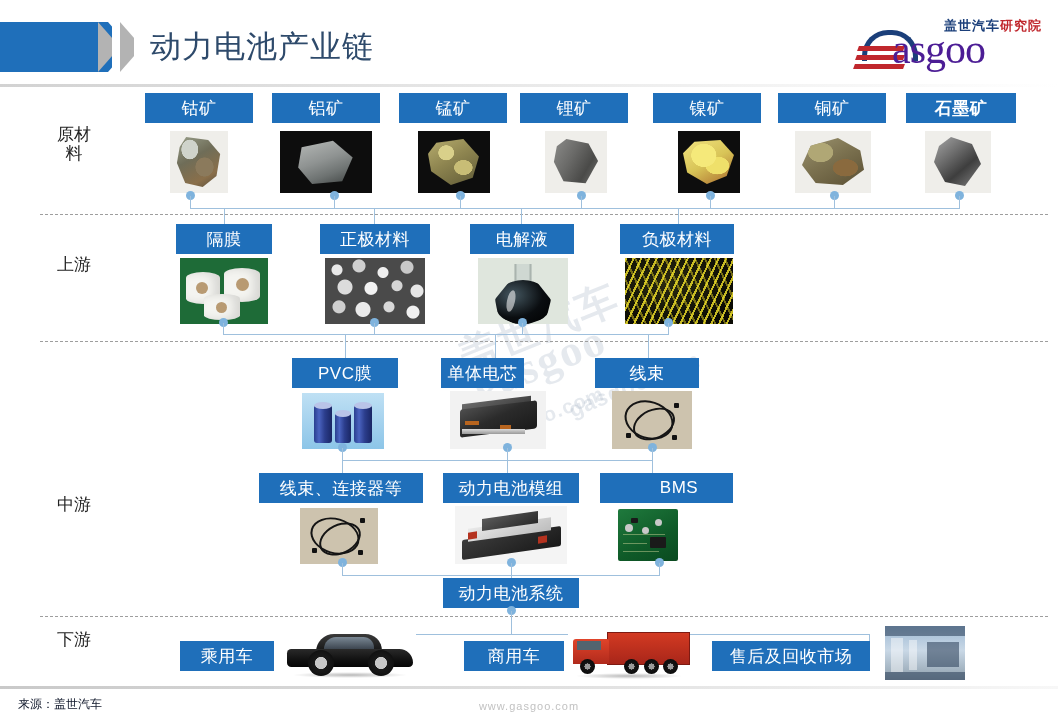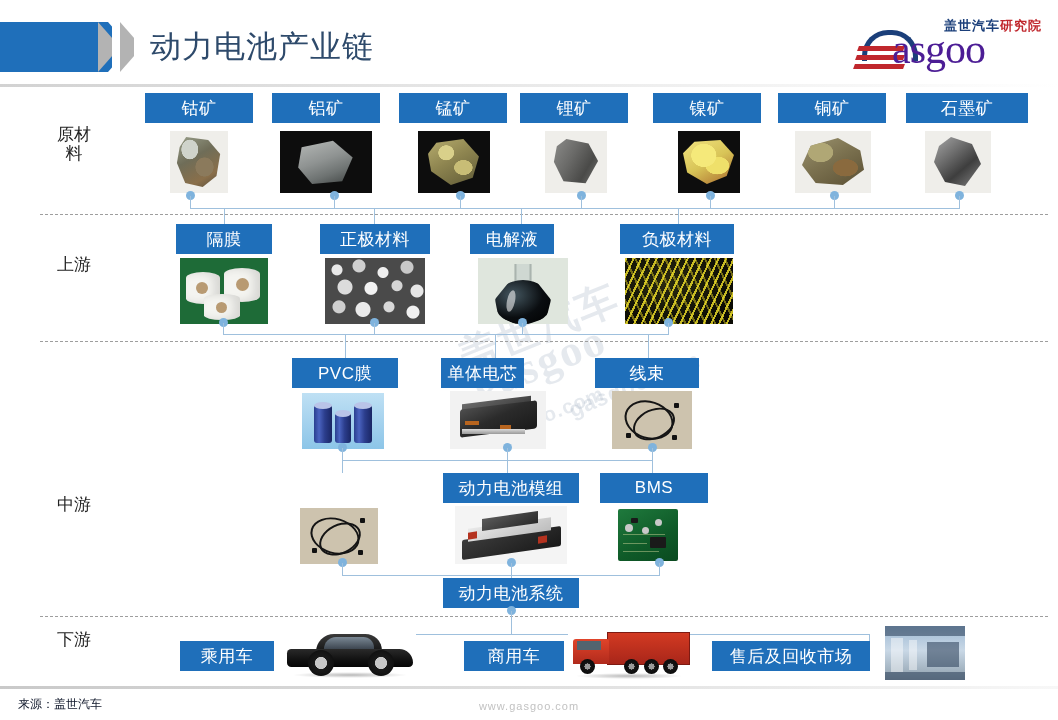--- a/index.html
+++ b/index.html
@@ -584,7 +584,7 @@
   <div class="box" style="left:520px; top:93px; width:108px;">锂矿</div>
   <div class="box" style="left:653px; top:93px; width:108px;">镍矿</div>
   <div class="box" style="left:778px; top:93px; width:108px;">铜矿</div>
-  <div class="box" style="left:906px; top:93px; width:122px;">石墨矿</div>
+  <div class="box" style="left:906px; top:93px; width:110px;font-weight:bold;">石墨矿</div>
 
   <div class="thumb pic-light" style="left:170px; top:131px; width:58px; height:62px;">
       <div class="rock rock-cobalt"></div>

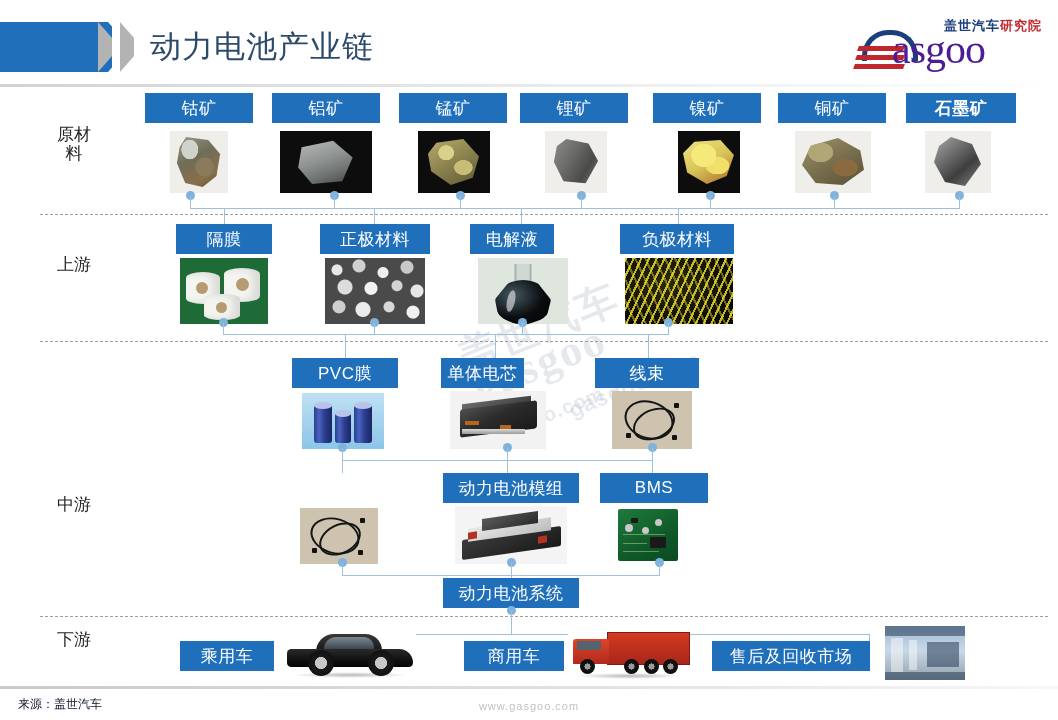--- a/index.html
+++ b/index.html
@@ -632,7 +632,7 @@
 
   <div class="box" style="left:176px; top:224px; width:96px;">隔膜</div>
   <div class="box" style="left:320px; top:224px; width:110px;">正极材料</div>
-  <div class="box" style="left:470px; top:224px; width:84px;">电解液</div>
+  <div class="box" style="left:470px; top:224px; width:104px;">电解液</div>
   <div class="box" style="left:620px; top:224px; width:114px;">负极材料</div>
 
   <div class="thumb sep-bg" style="left:180px; top:258px; width:88px; height:66px;">

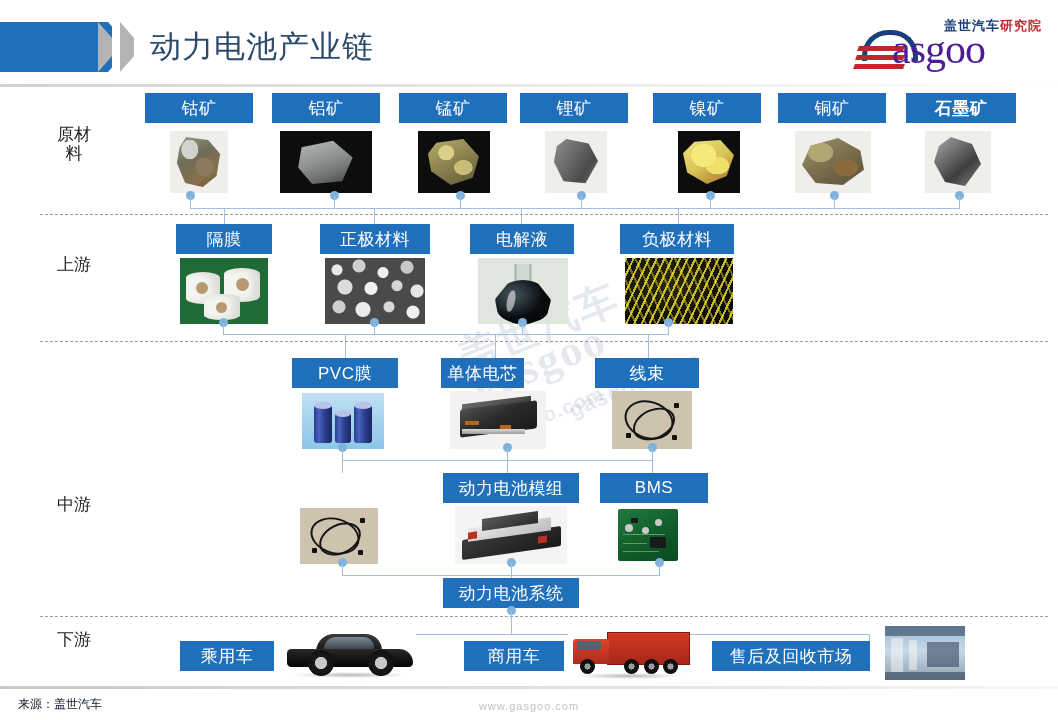--- a/index.html
+++ b/index.html
@@ -719,6 +719,7 @@
   <div class="line-v" style="left:507px; top:460px; height:13px;"></div>
   <div class="line-v" style="left:652px; top:460px; height:13px;"></div>
 
+  <div class="box" style="left:259px; top:473px; width:164px;">线束、连接器等</div>
   <div class="box" style="left:443px; top:473px; width:136px;">动力电池模组</div>
   <div class="box" style="left:600px; top:473px; width:108px;">BMS</div>
 

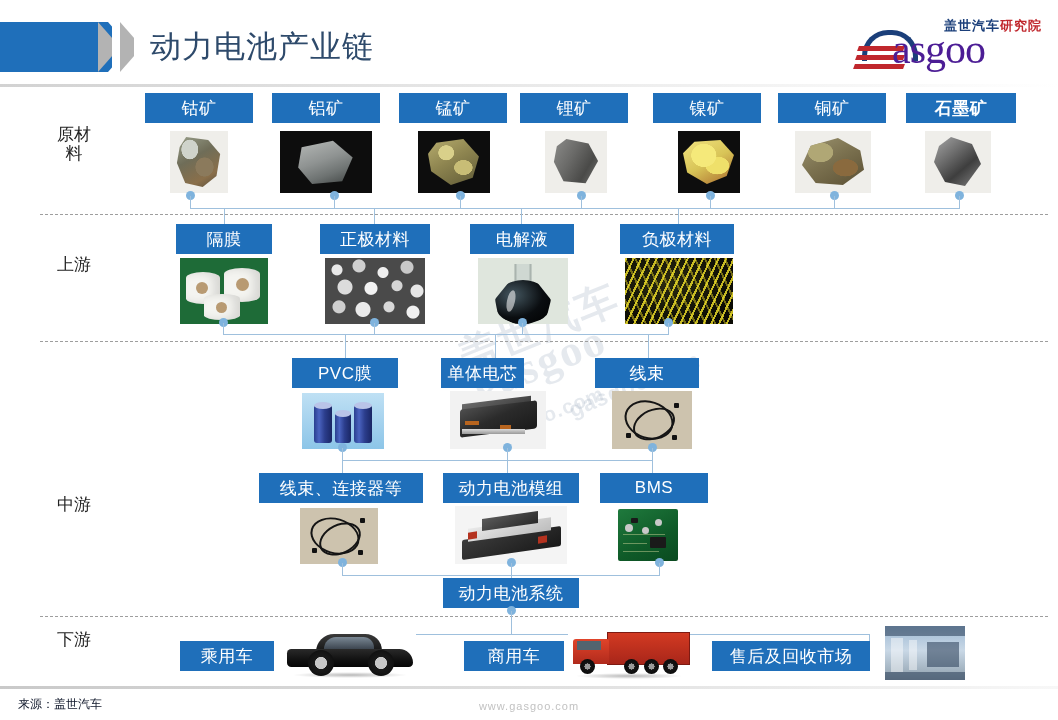--- a/index.html
+++ b/index.html
@@ -721,7 +721,7 @@
 
   <div class="box" style="left:259px; top:473px; width:164px;">线束、连接器等</div>
   <div class="box" style="left:443px; top:473px; width:136px;">动力电池模组</div>
-  <div class="box" style="left:600px; top:473px; width:108px;">BMS</div>
+  <div class="box" style="left:600px; top:473px; width:108px;padding-left:25px;">BMS</div>
 
   <div class="thumb harness-bg" style="left:300px; top:508px; width:78px; height:56px;">
     <div class="wire" style="left:10px; top:10px; width:46px; height:32px; transform:rotate(16deg);"></div>

